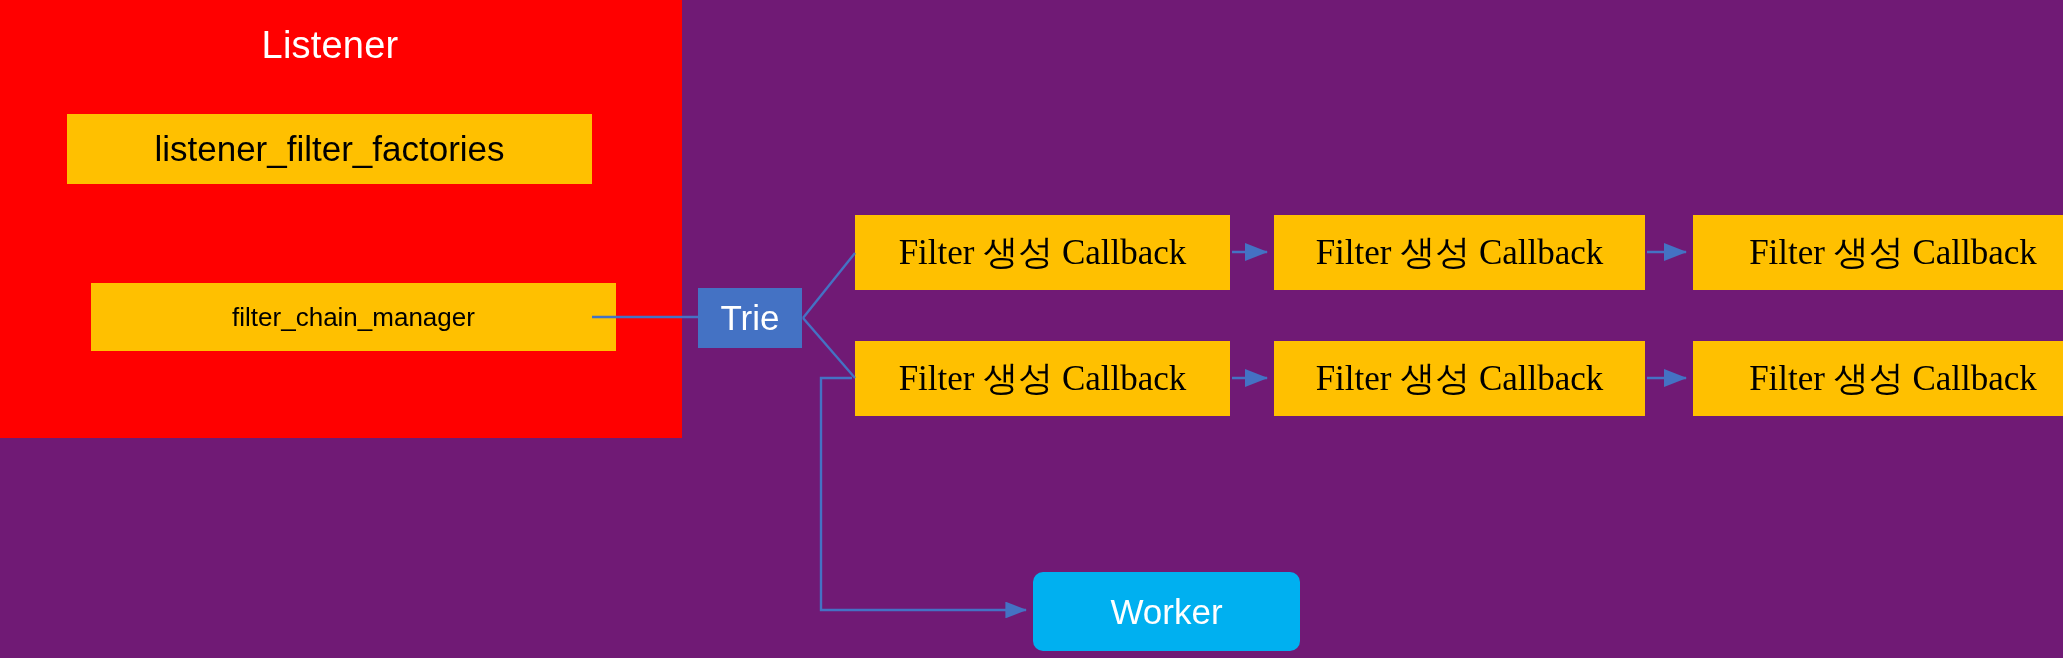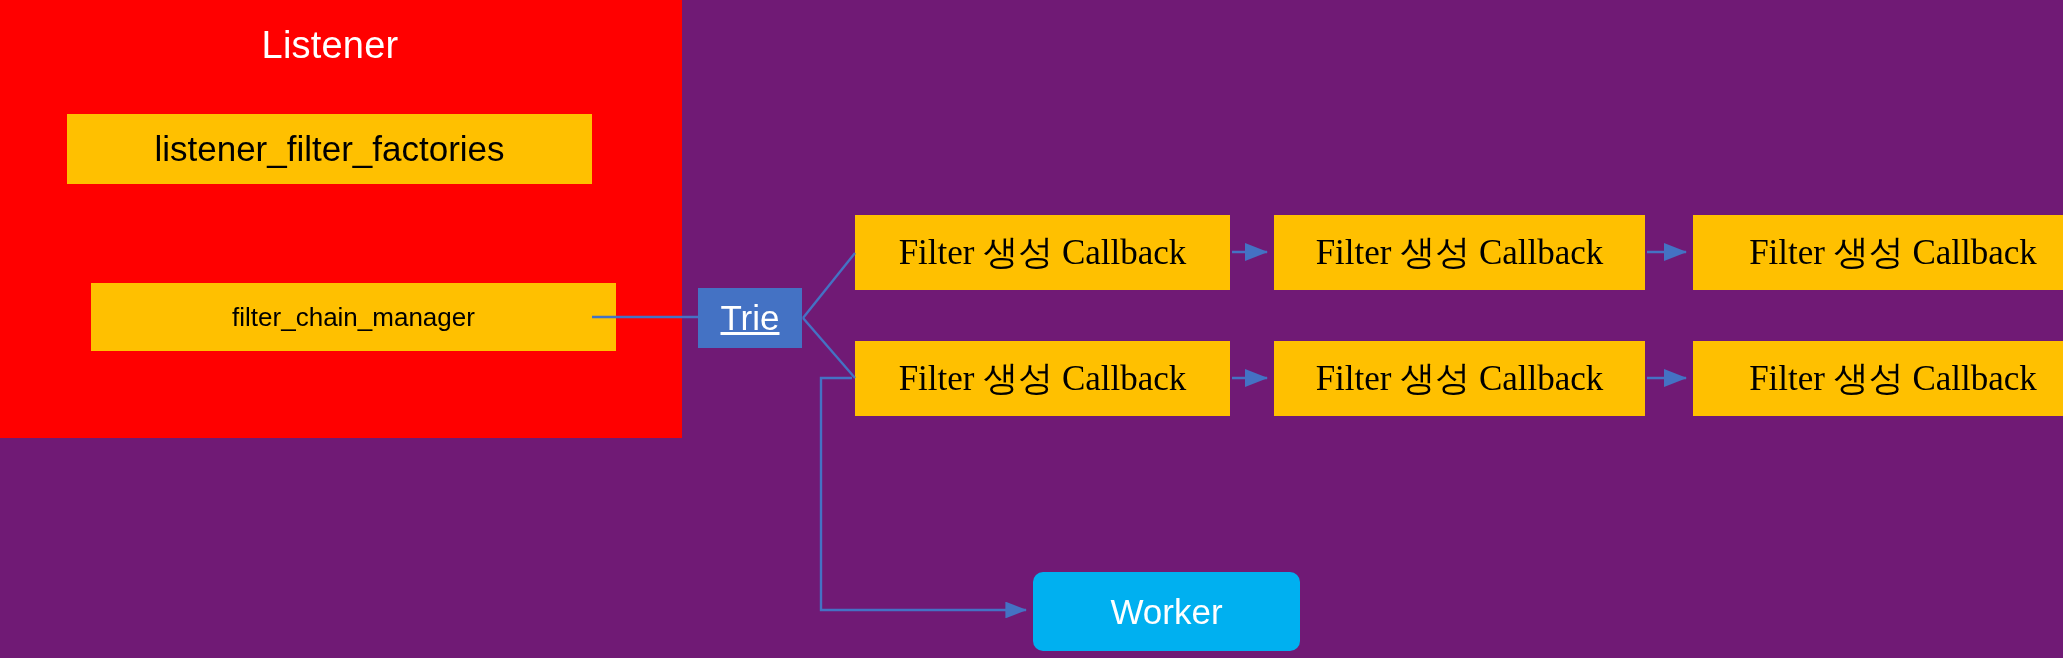--- a/index.html
+++ b/index.html
@@ -68,7 +68,6 @@
     display: flex;
     align-items: center;
     justify-content: center;
-    text-decoration: underline;
   }
 
   

